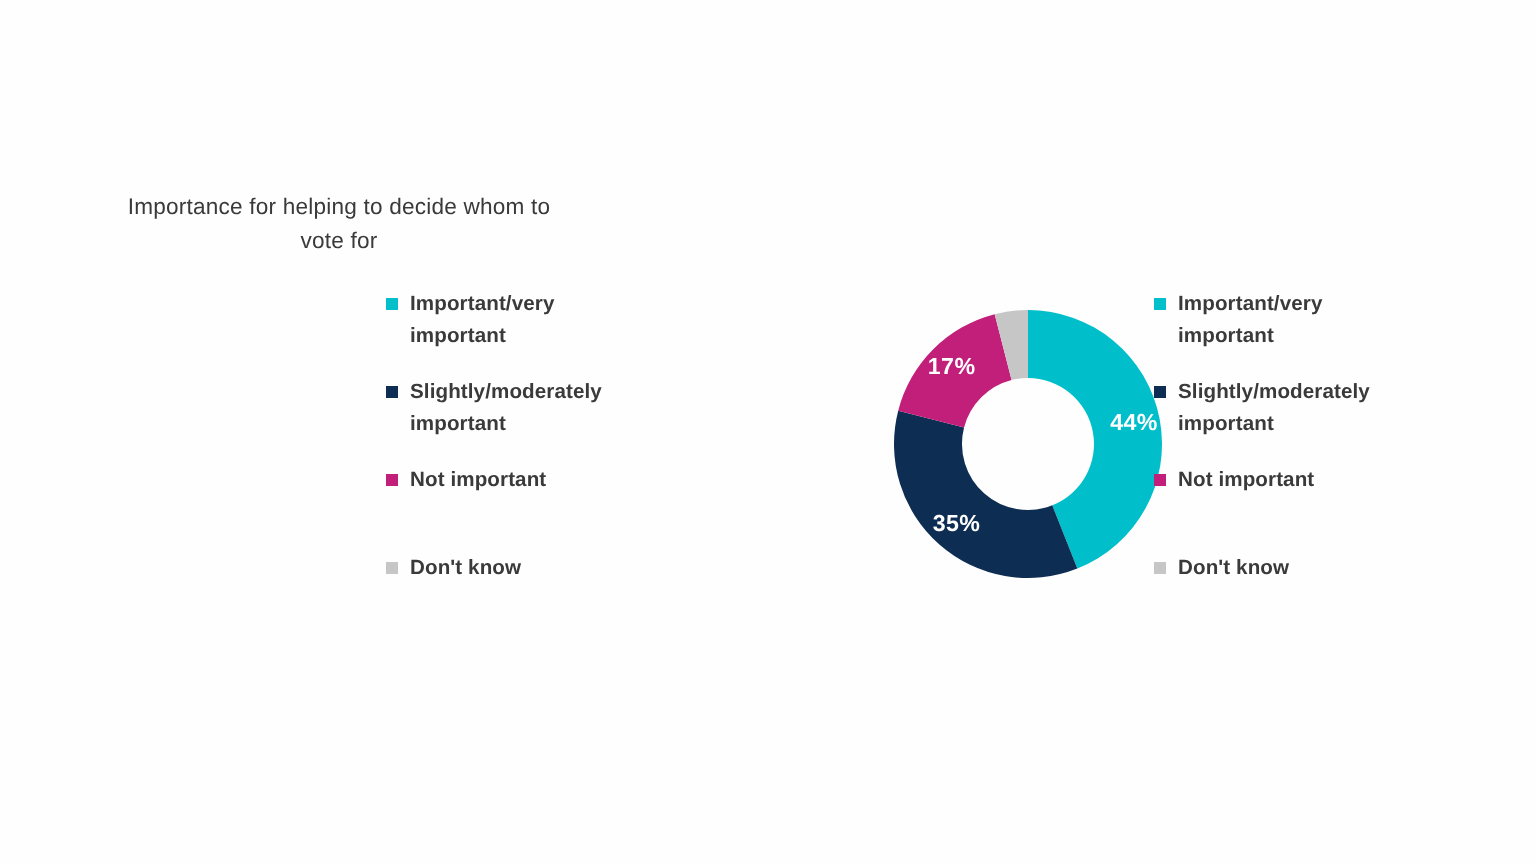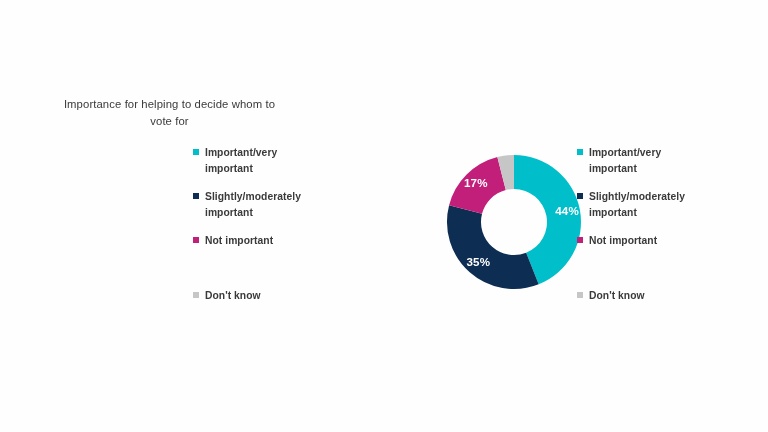--- a/index.html
+++ b/index.html
@@ -86,7 +86,7 @@
     letter-spacing: 0.05px;
     font-weight: bold;
   }
-  .legend-item.spaced { margin-bottom: 39px; }
+  .legend-item.spaced { margin-bottom: 28px; }
 </style>
 </head>
 <body>

